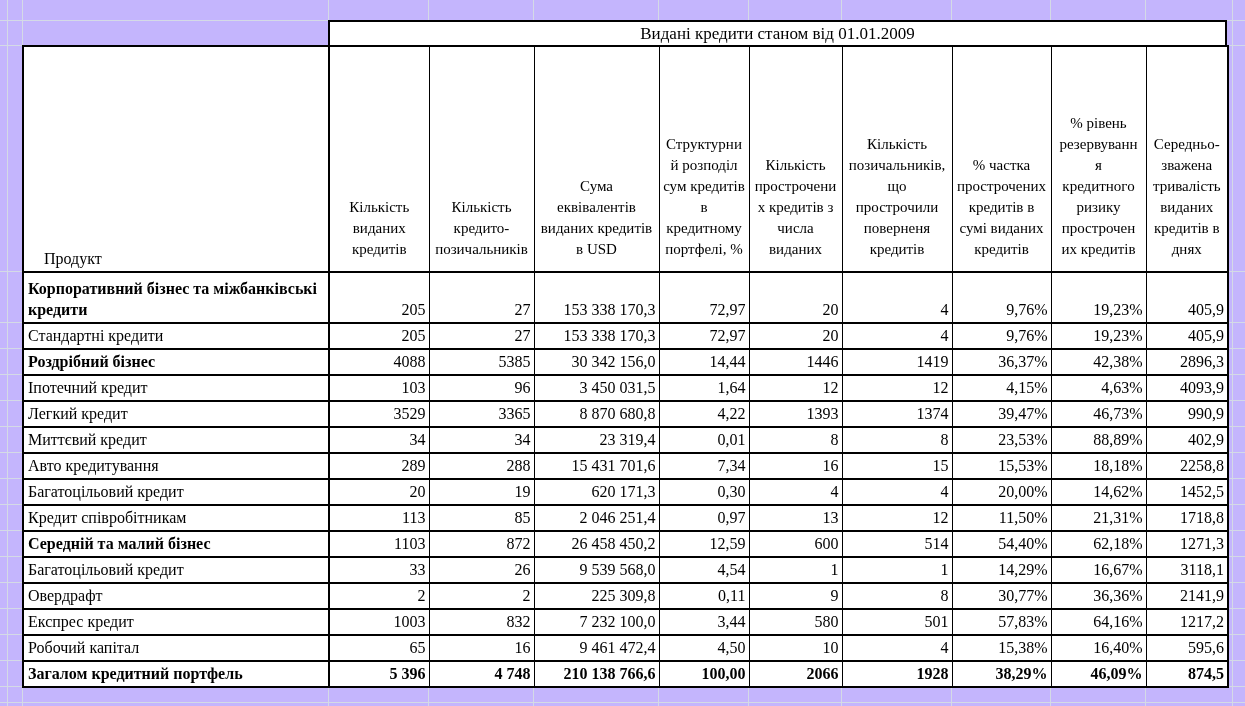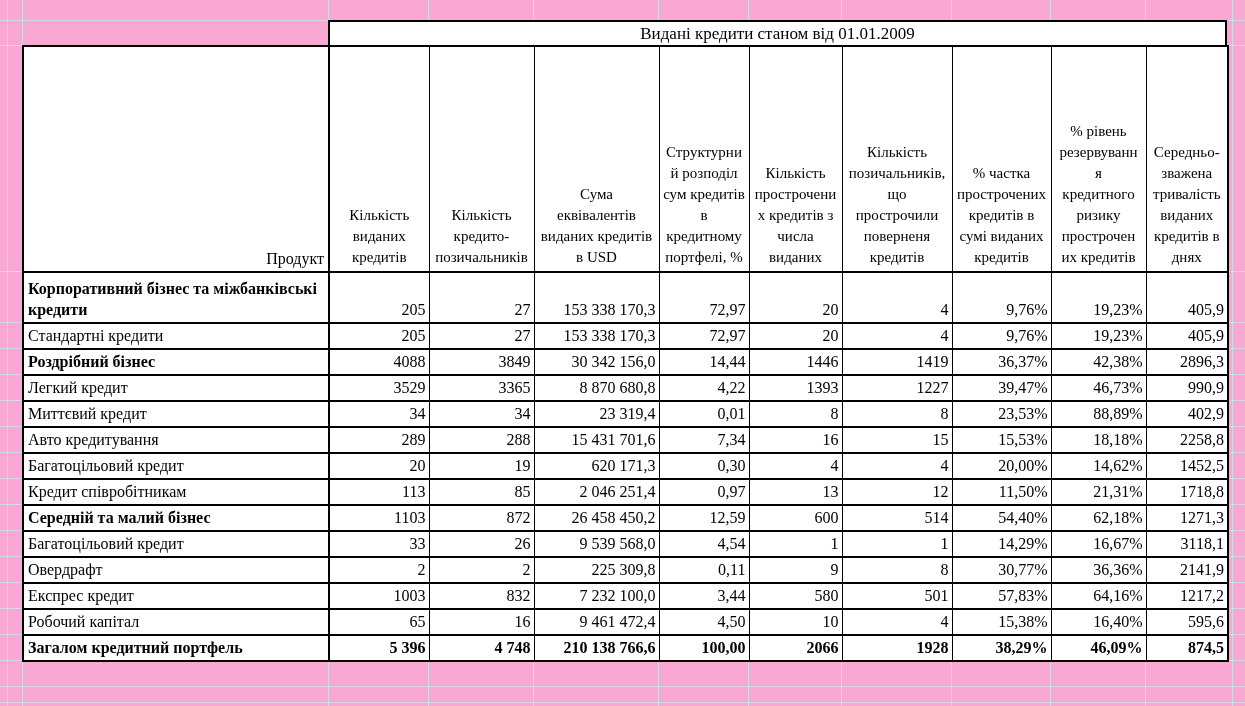--- a/index.html
+++ b/index.html
@@ -8,7 +8,7 @@
     position: relative;
     width: 1245px;
     height: 706px;
-    background: #f9a8d4;
+    background: #c4b5fd;
     color: #000000;
     font-family: "Liberation Serif", "DejaVu Serif", serif;
     overflow: hidden;

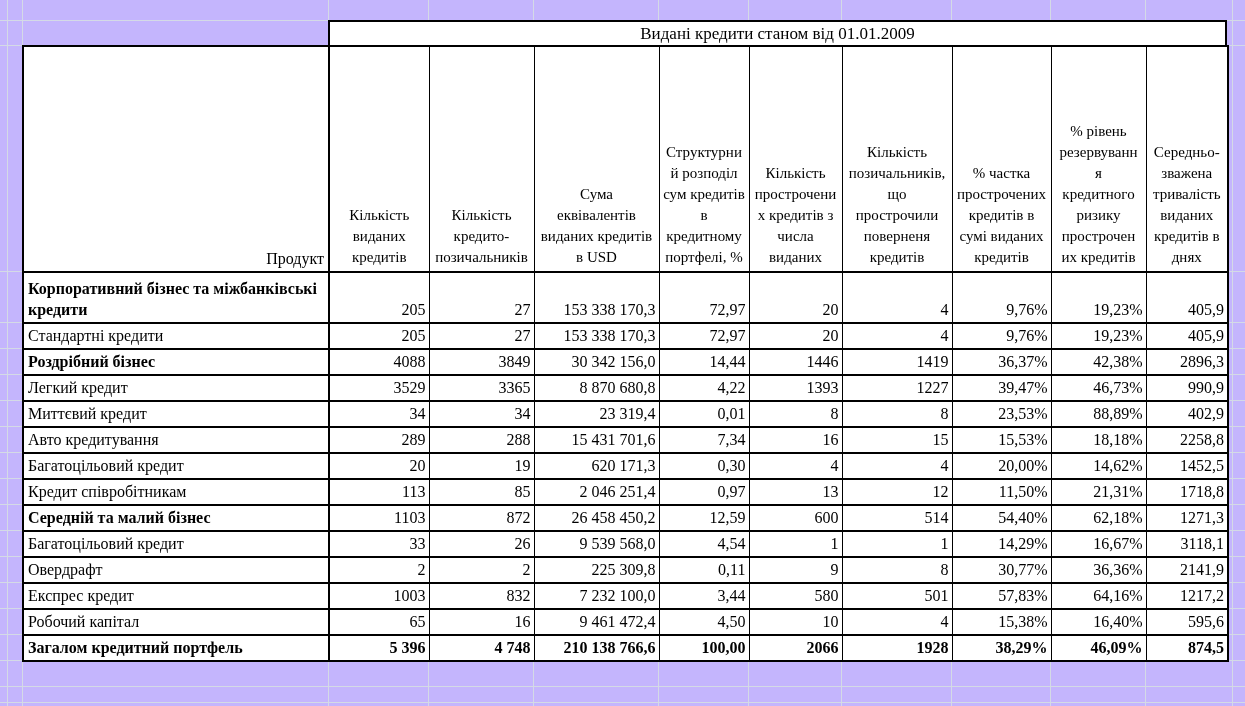--- a/index.html
+++ b/index.html
@@ -56,7 +56,7 @@
     text-align: center;
     vertical-align: bottom;
     white-space: pre-line;
-    padding: 2px 1px 3px 1px;
+    padding: 2px 1px 11px 1px;
   }
   thead th.pcol {
     text-align: right;

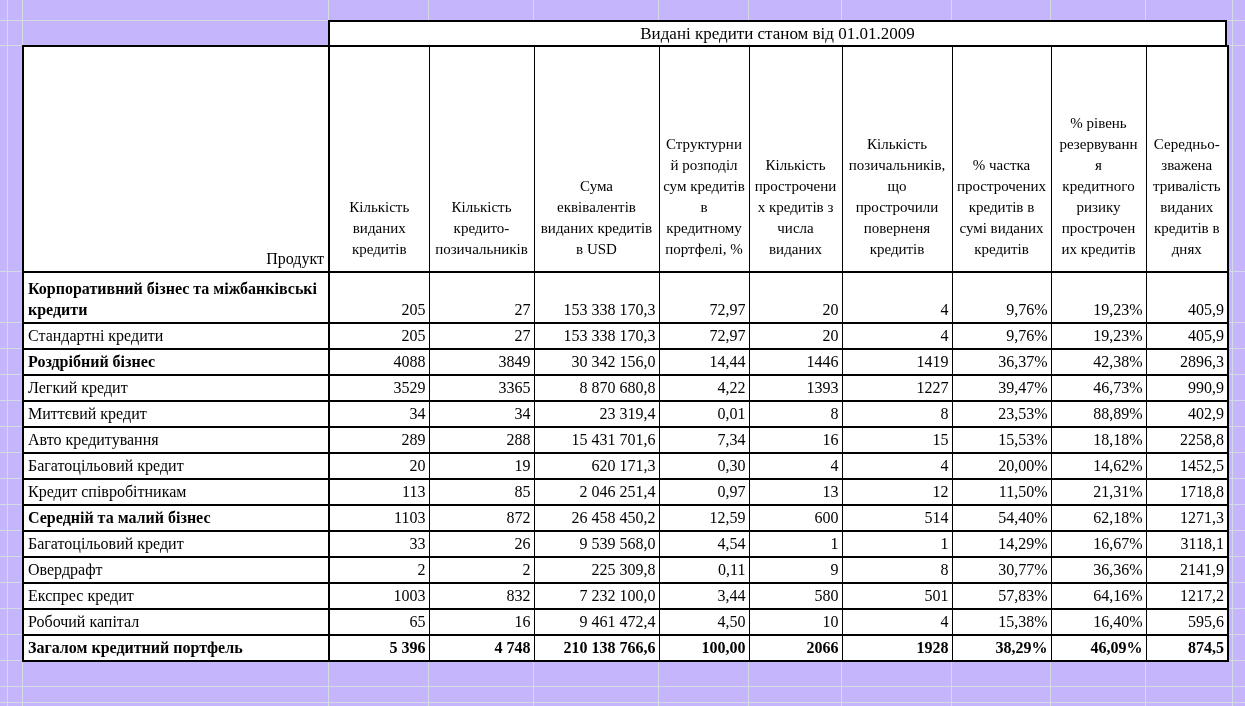--- a/index.html
+++ b/index.html
@@ -59,9 +59,9 @@
     padding: 2px 1px 11px 1px;
   }
   thead th.pcol {
-    text-align: right;
+    text-align: left;
     font-size: 16px;
-    padding: 2px 4px 2px 4px;
+    padding: 2px 4px 2px 20px;
     white-space: normal;
   }
   tbody tr { height: 26px; }

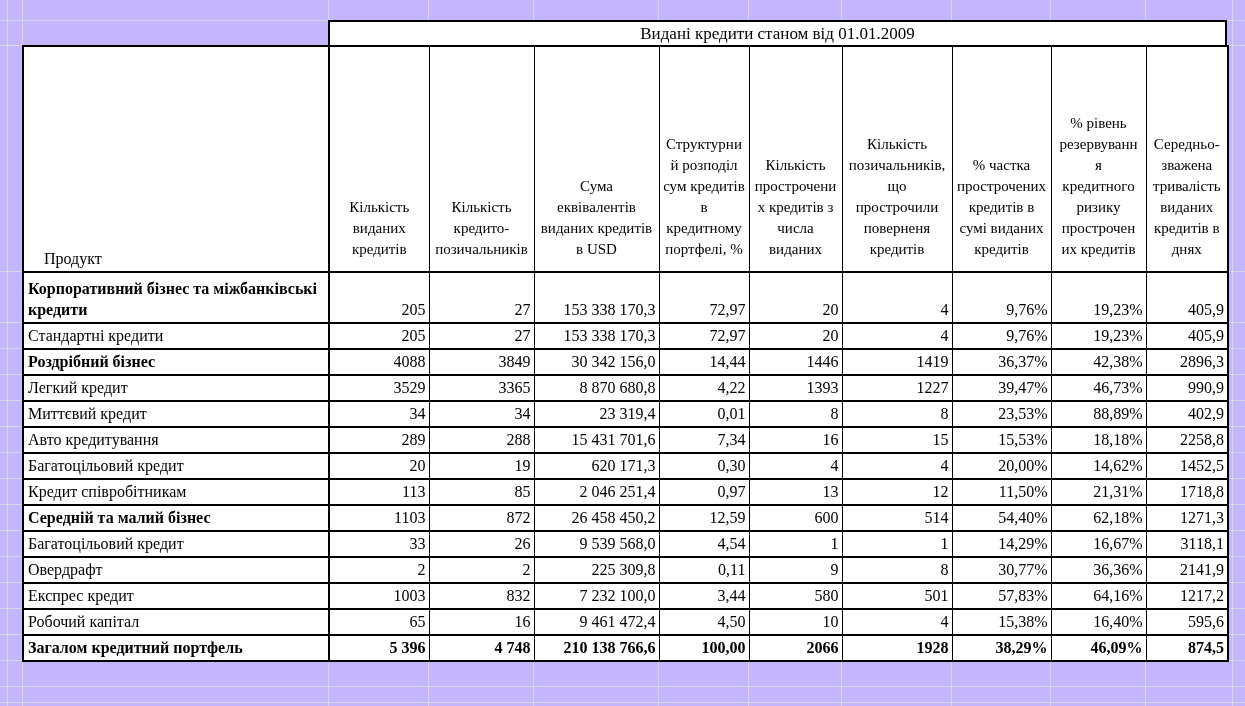--- a/index.html
+++ b/index.html
@@ -210,7 +210,7 @@
         <tr class="section">
           <td class="pcol">Роздрібний бізнес</td>
           <td class="val">4088</td>
-          <td class="val">3849</td>
+          <td class="val">5385</td>
           <td class="val">30 342 156,0</td>
           <td class="val">14,44</td>
           <td class="val">1446</td>

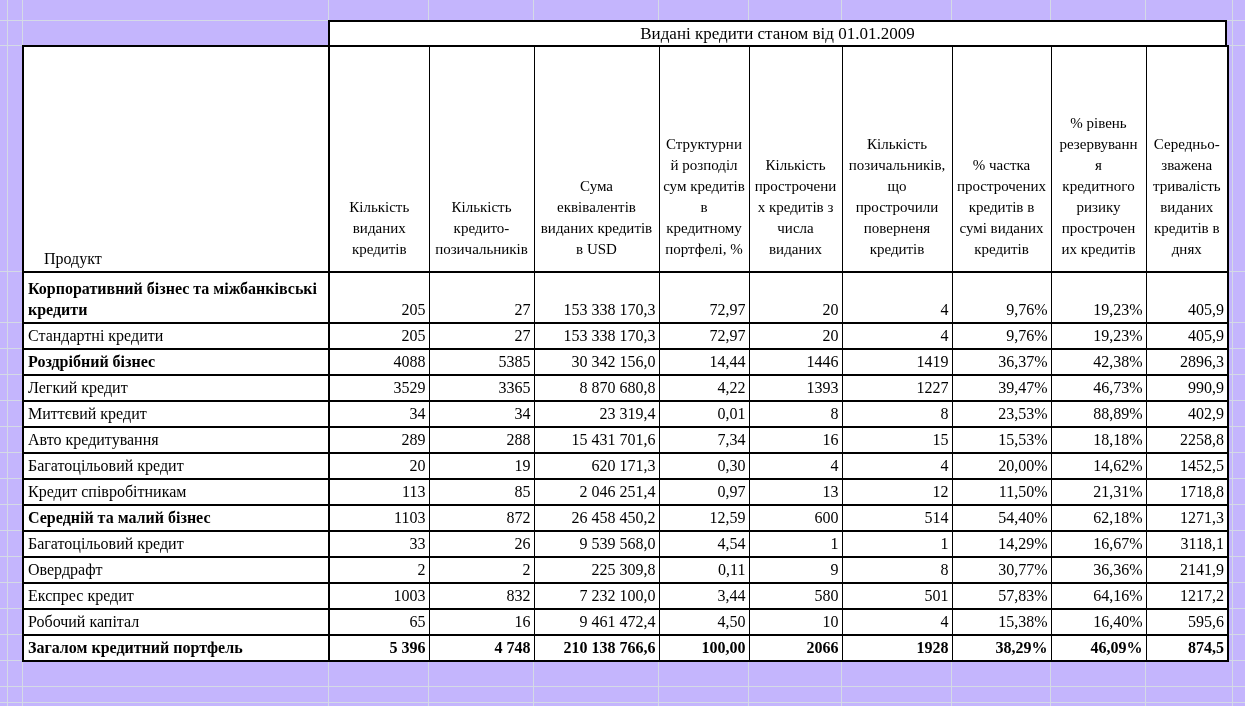--- a/index.html
+++ b/index.html
@@ -220,6 +220,18 @@
           <td class="val">2896,3</td>
         </tr>
         <tr class="item">
+          <td class="pcol">Іпотечний кредит</td>
+          <td class="val">103</td>
+          <td class="val">96</td>
+          <td class="val">3 450 031,5</td>
+          <td class="val">1,64</td>
+          <td class="val">12</td>
+          <td class="val">12</td>
+          <td class="val">4,15%</td>
+          <td class="val">4,63%</td>
+          <td class="val">4093,9</td>
+        </tr>
+        <tr class="item">
           <td class="pcol">Легкий кредит</td>
           <td class="val">3529</td>
           <td class="val">3365</td>

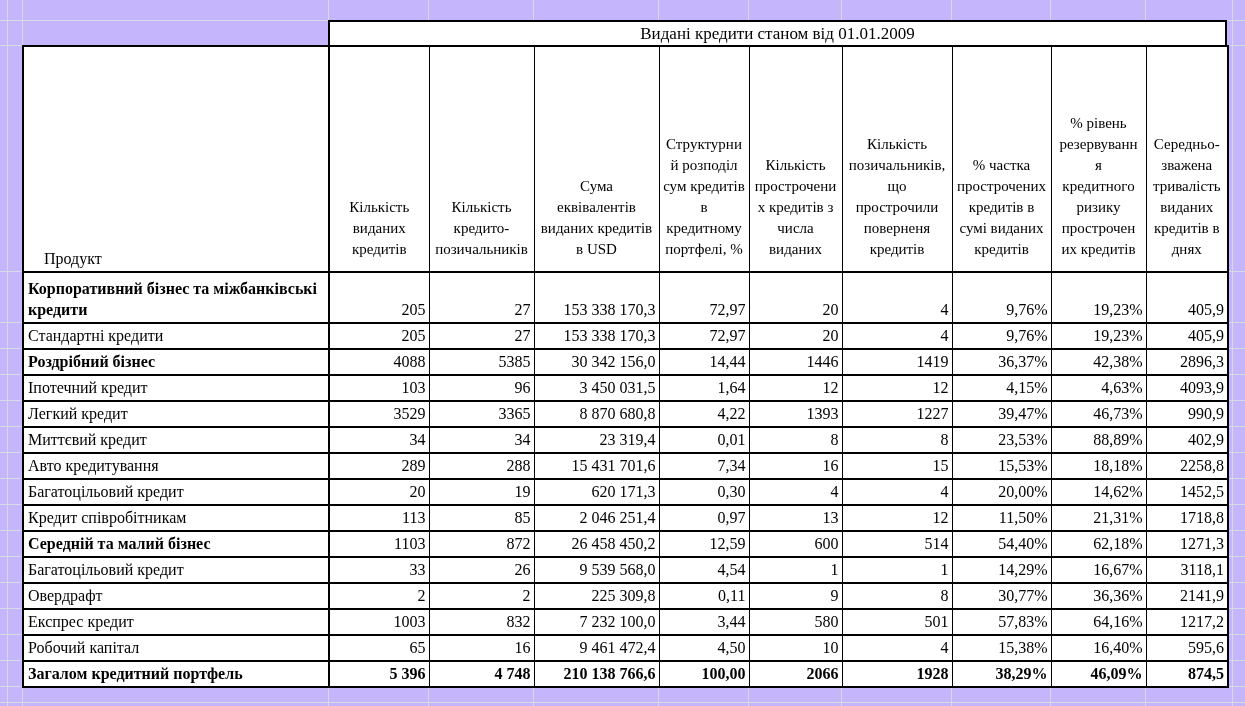--- a/index.html
+++ b/index.html
@@ -238,7 +238,7 @@
           <td class="val">8 870 680,8</td>
           <td class="val">4,22</td>
           <td class="val">1393</td>
-          <td class="val">1227</td>
+          <td class="val">1374</td>
           <td class="val">39,47%</td>
           <td class="val">46,73%</td>
           <td class="val">990,9</td>

